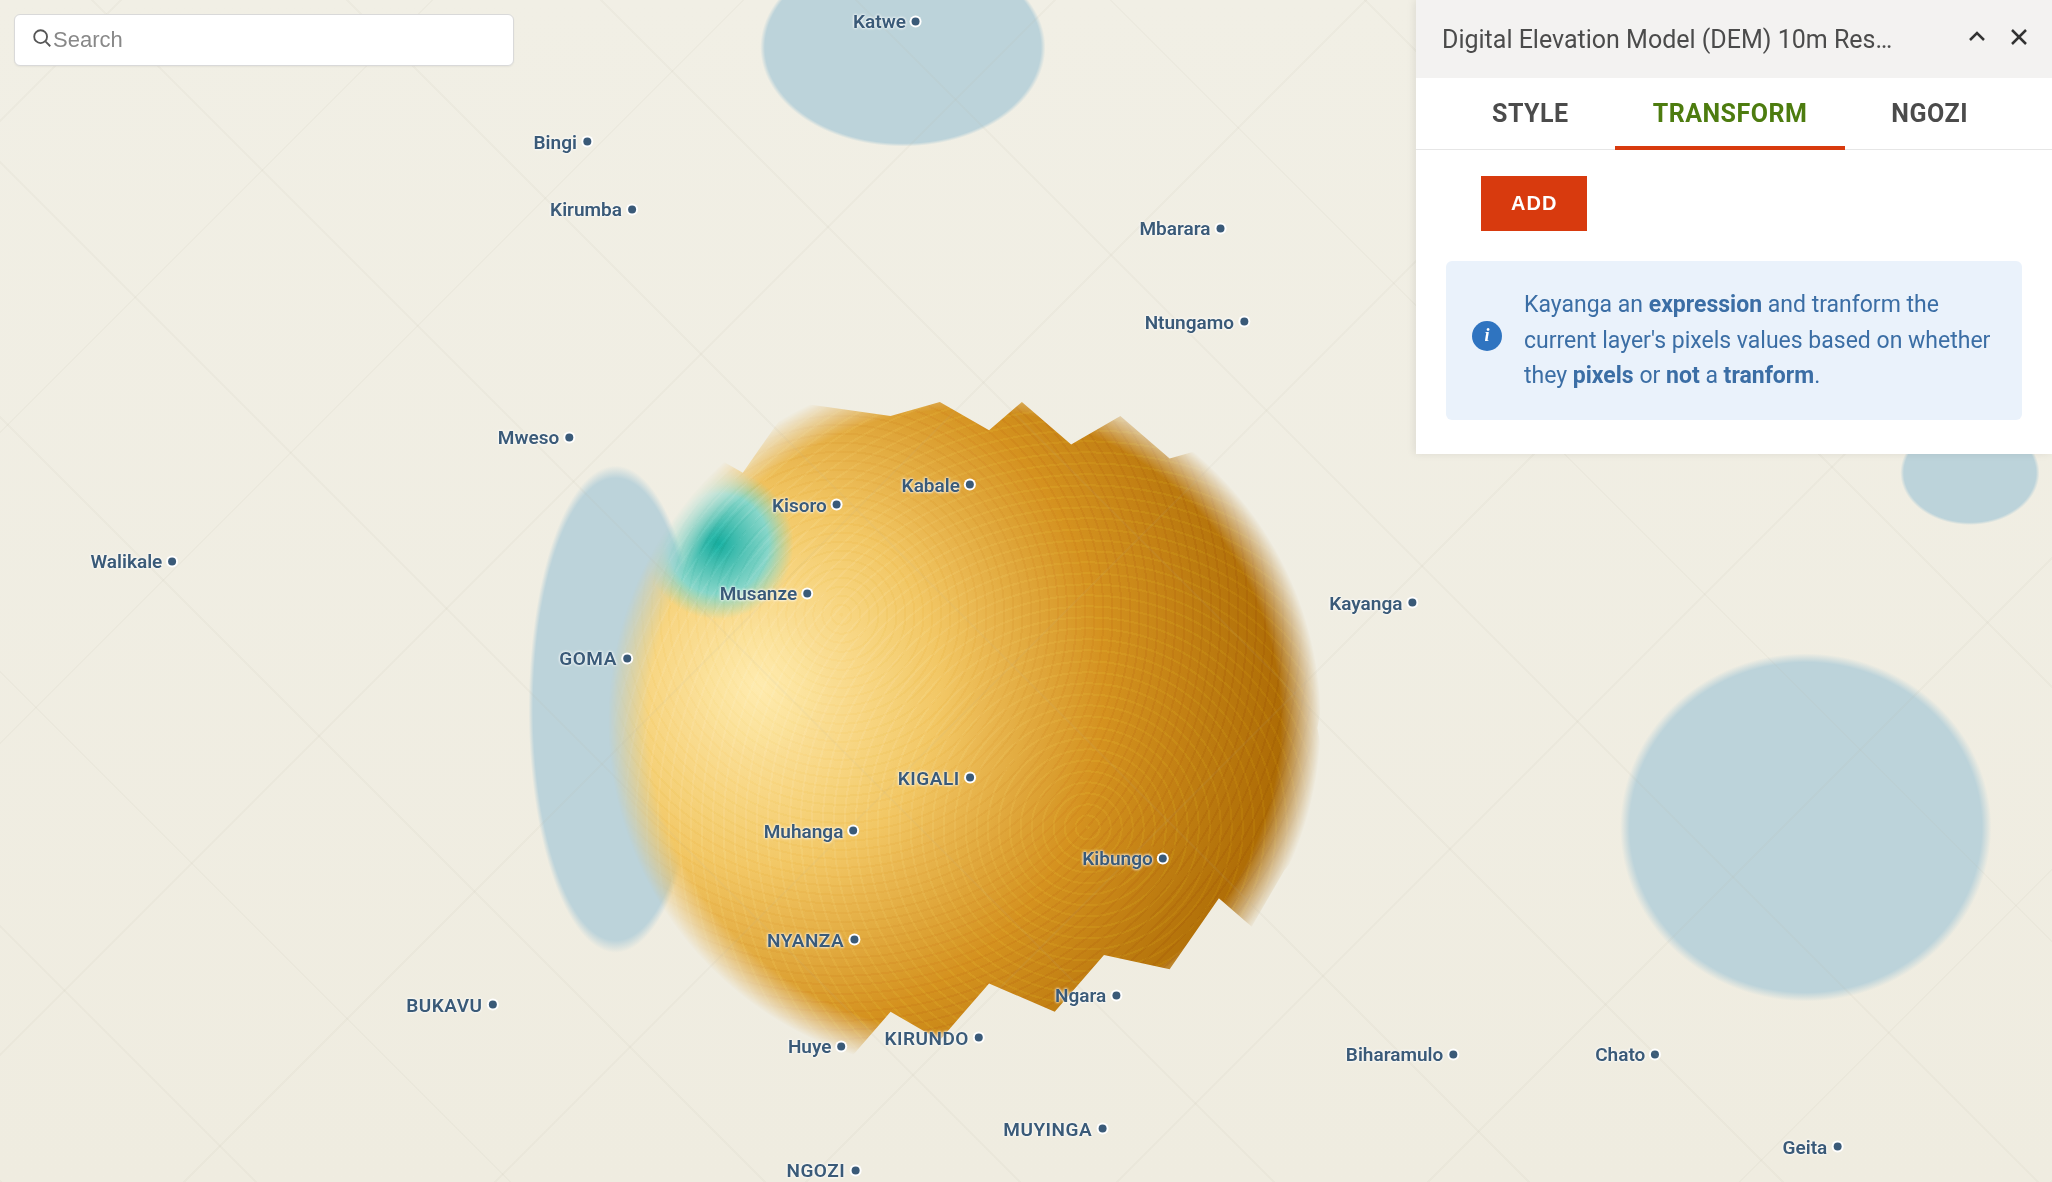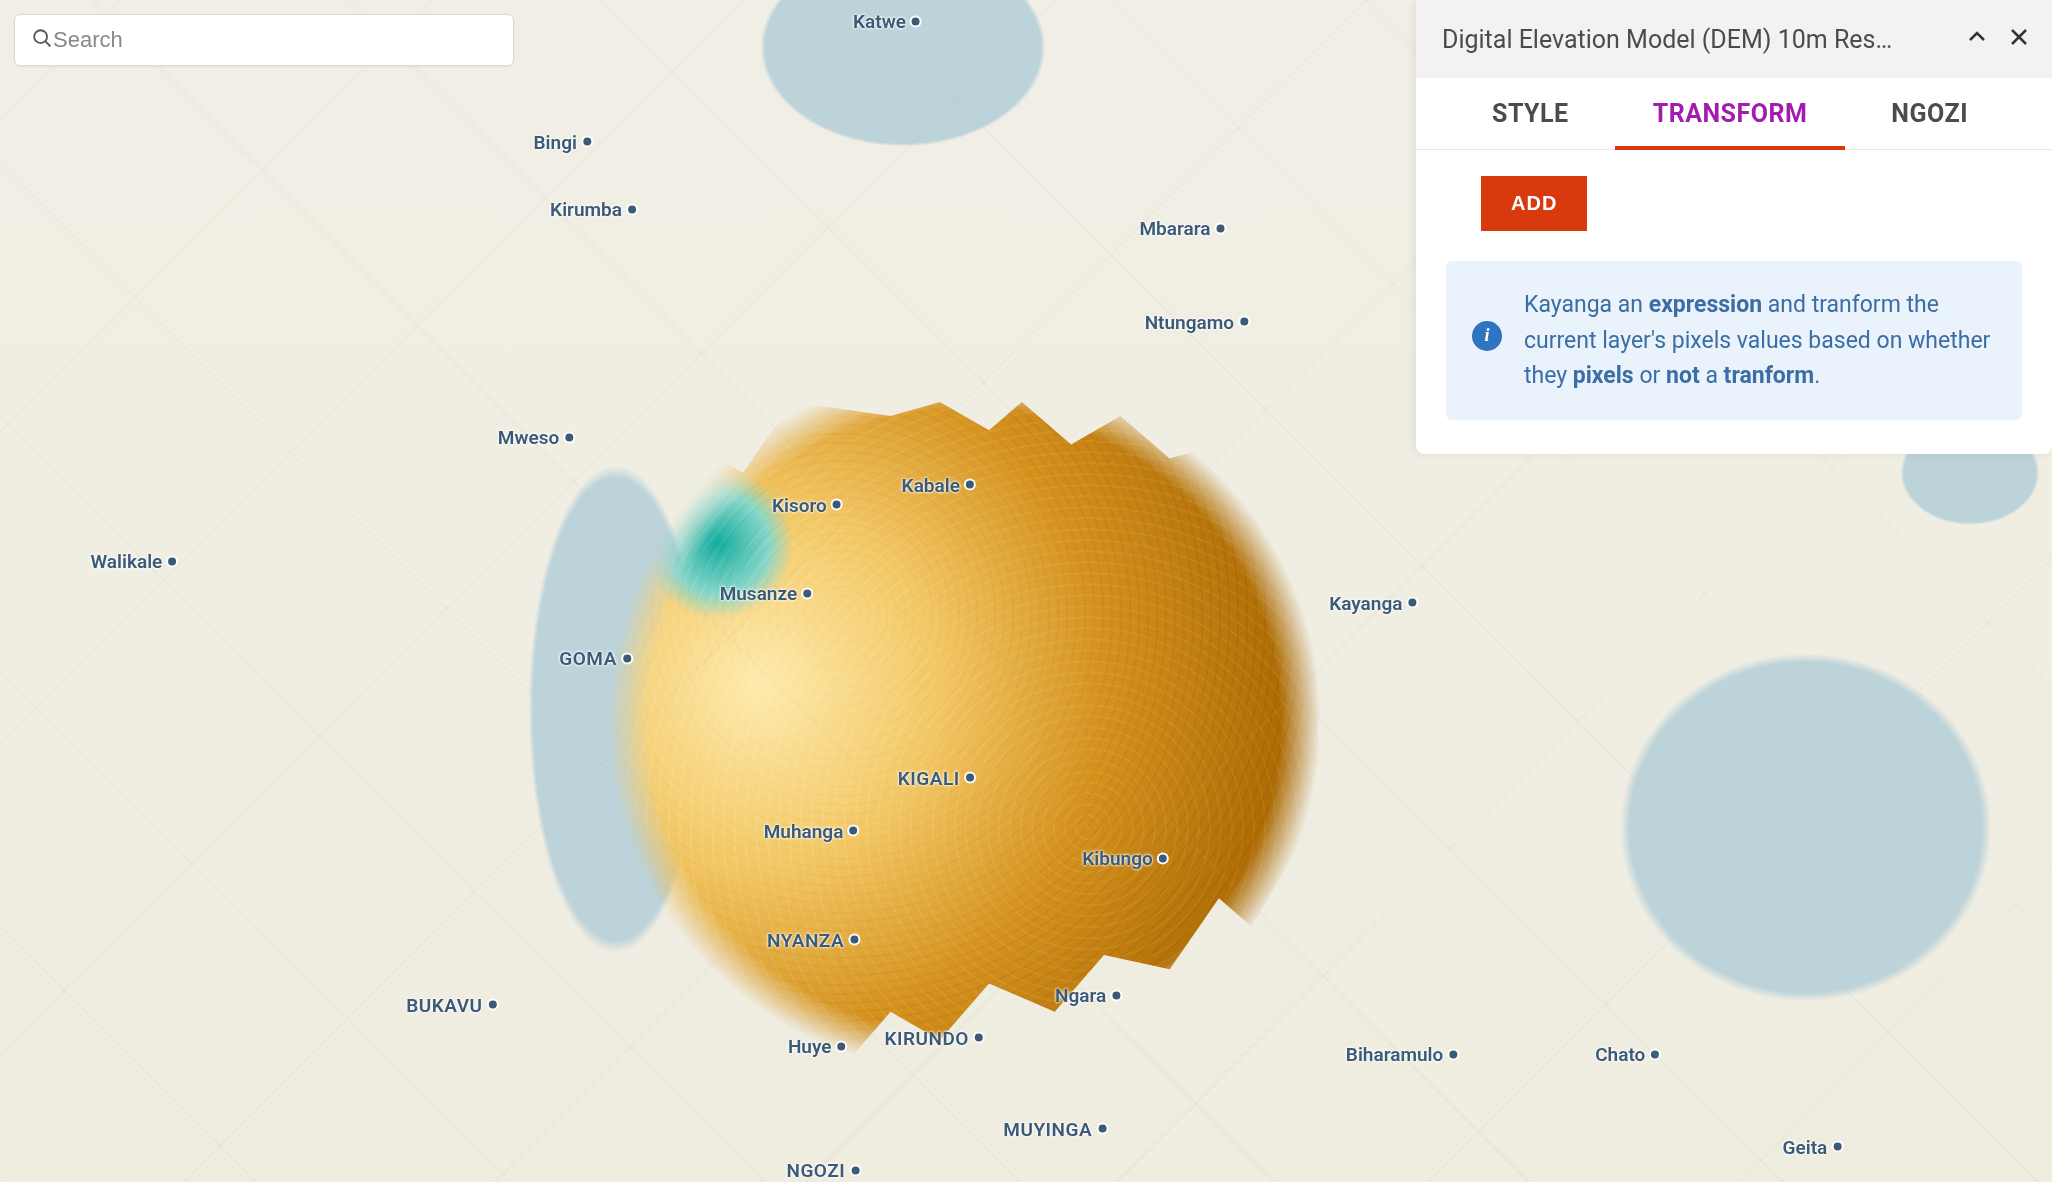--- a/index.html
+++ b/index.html
@@ -100,7 +100,7 @@
     width:636px;
     background:#fff;
     box-shadow:-2px 0 8px rgba(0,0,0,.08);
-    display:flex; flex-direction:column;border-radius:8px;
+    display:flex; flex-direction:column;
   }
   .panel-header{
     background:#f3f2f1;

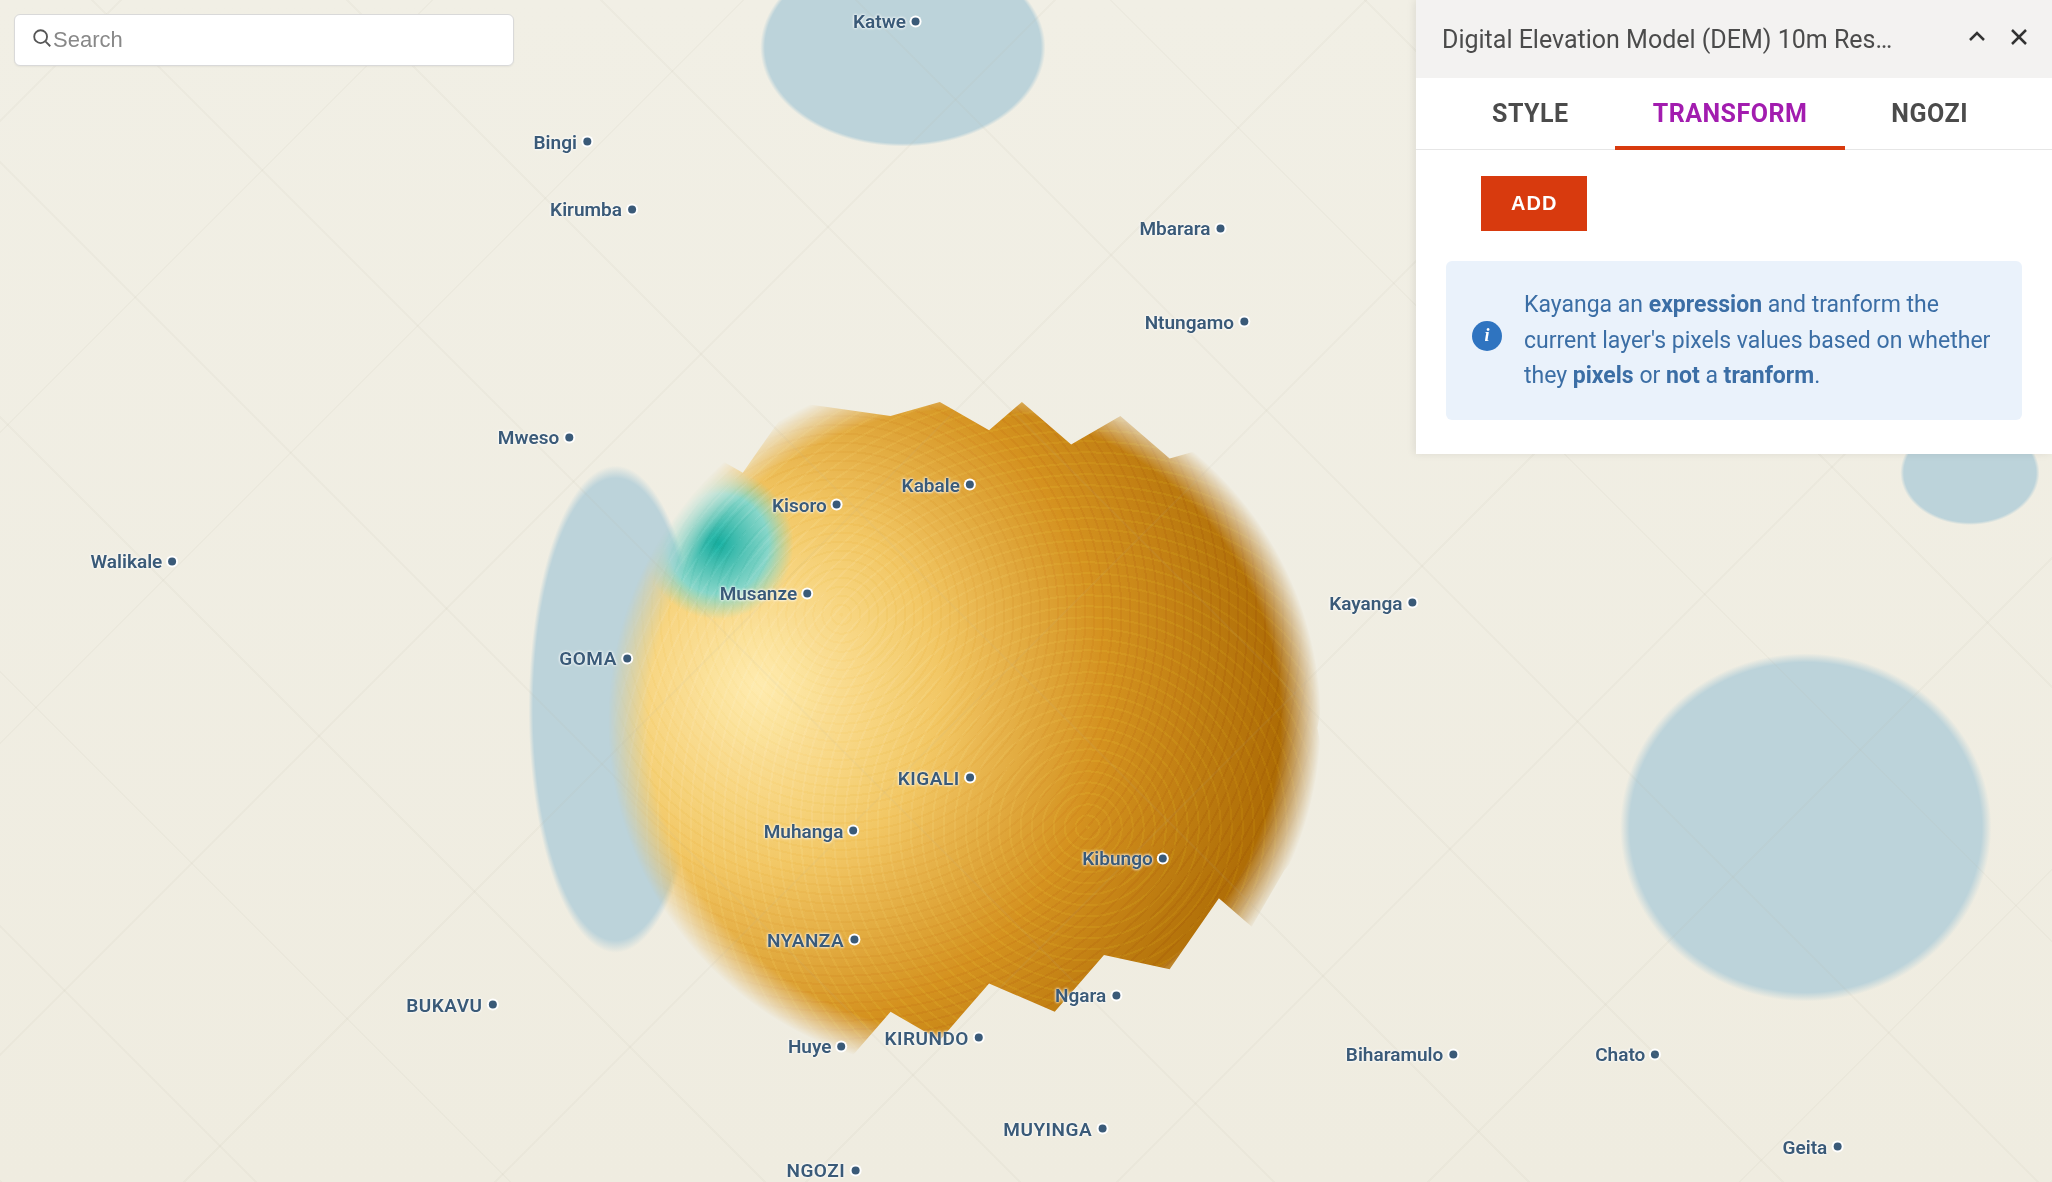--- a/index.html
+++ b/index.html
@@ -137,7 +137,7 @@
     margin:0 4px;
   }
   .tab:first-child{margin-left:38px;}
-  .tab.active{color:#a21caf;}
+  .tab.active{color:#4d7c0f;}
   .tab.active::after{
     content:"";position:absolute;left:0;right:0;bottom:-1px;height:4px;background:#d83a0e;
   }

